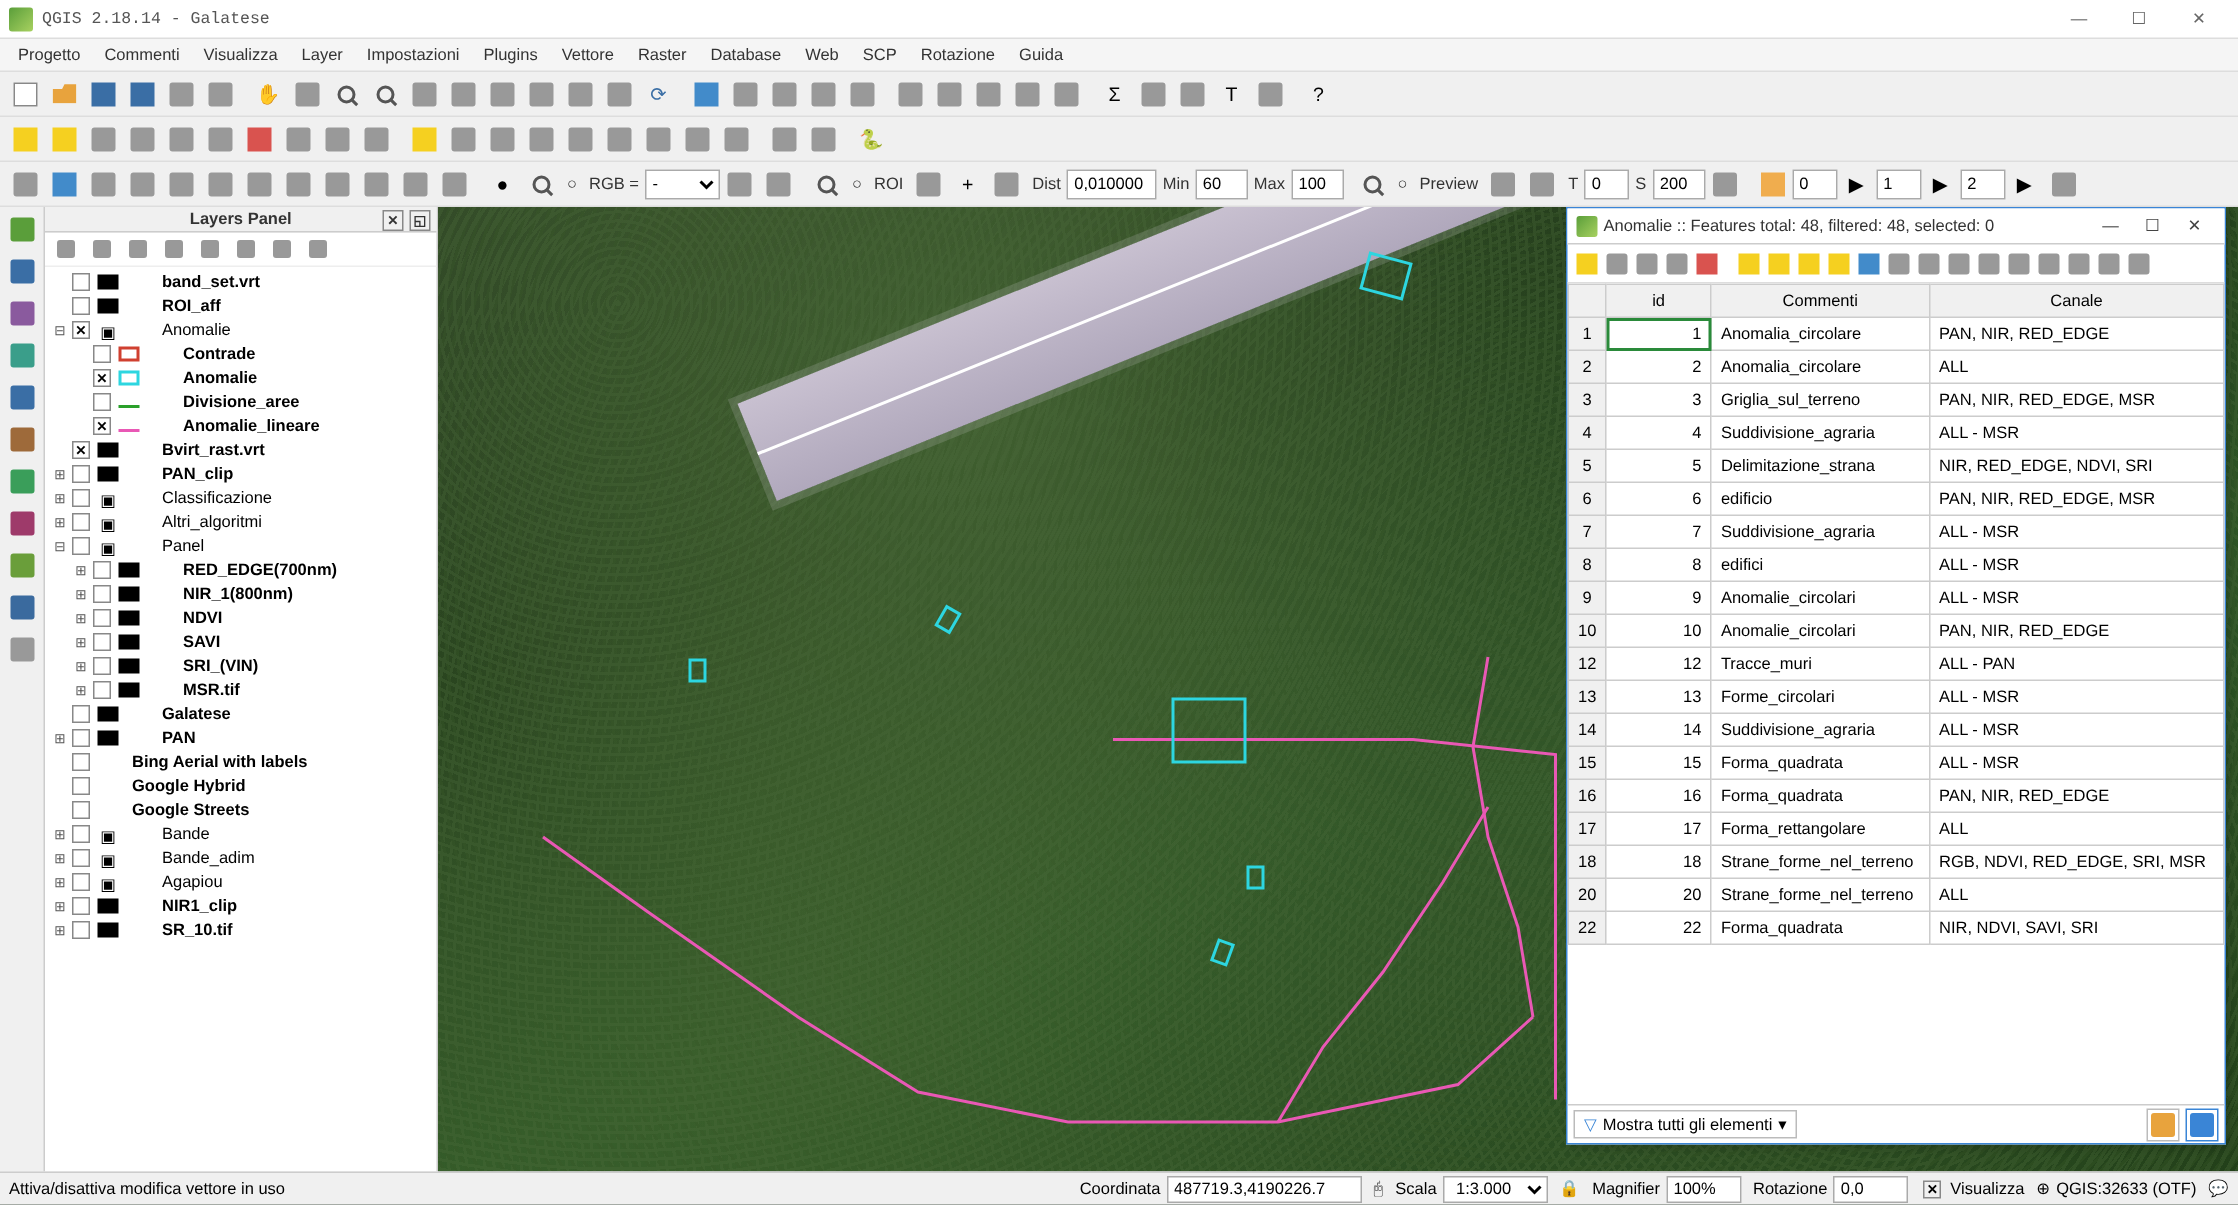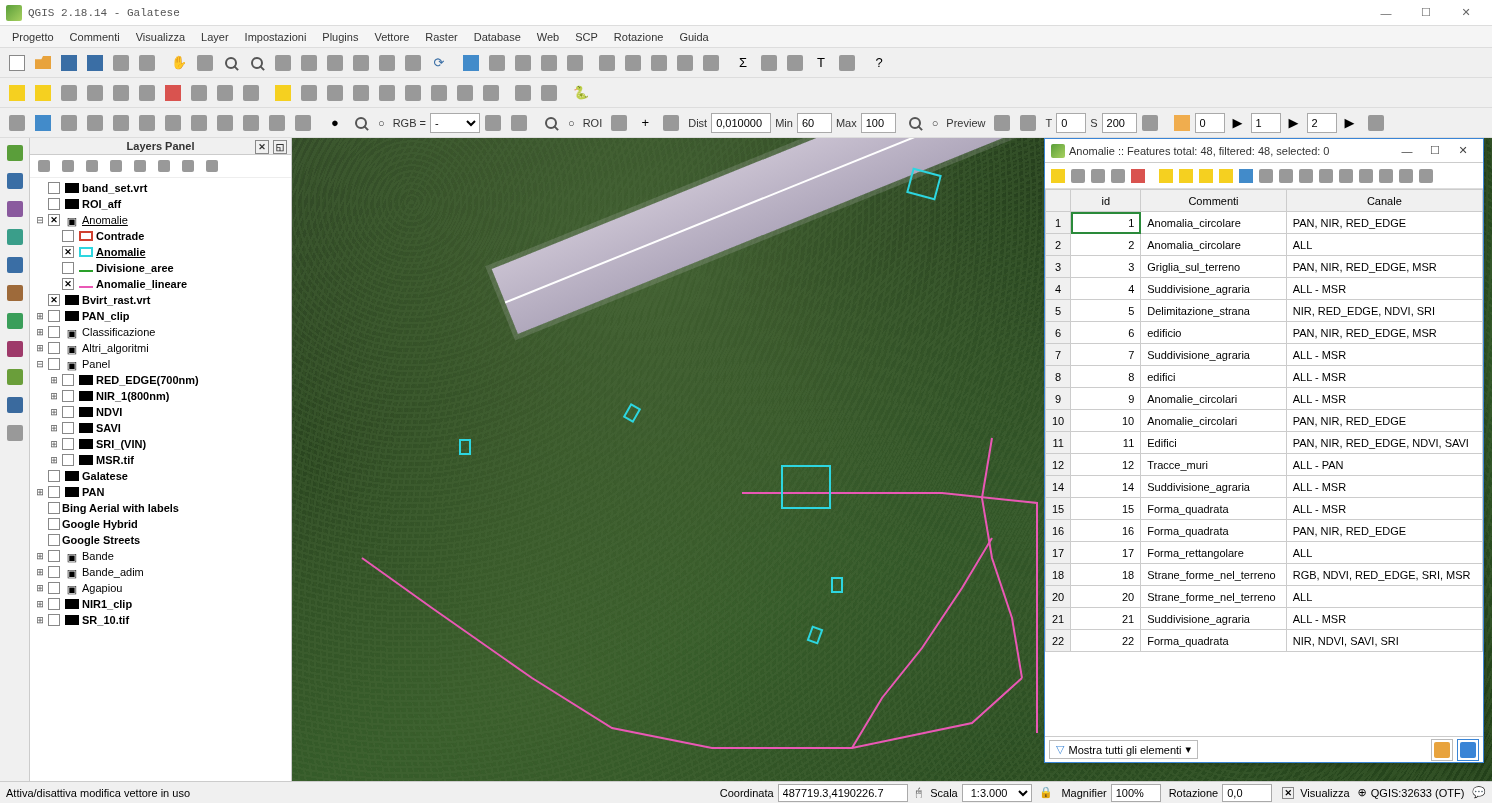--- a/index.html
+++ b/index.html
@@ -59,7 +59,7 @@
 .tree-cb { width: 12px; height: 12px; border: 1px solid #888; margin: 0 2px; display: inline-flex; align-items: center; justify-content: center; font-size: 9px; }
 .tree-cb.checked::after { content: "✕"; color: #000; font-weight: bold; }
 .tree-sym { width: 14px; height: 10px; margin: 0 3px; display: inline-block; }
-.tree-label { color: #000; }
+.tree-label { color: #000; margin-left: 26px; }
 .tree-label.bold { font-weight: bold; }
 .tree-label.under { text-decoration: underline; }
 .ind1 { padding-left: 14px; }

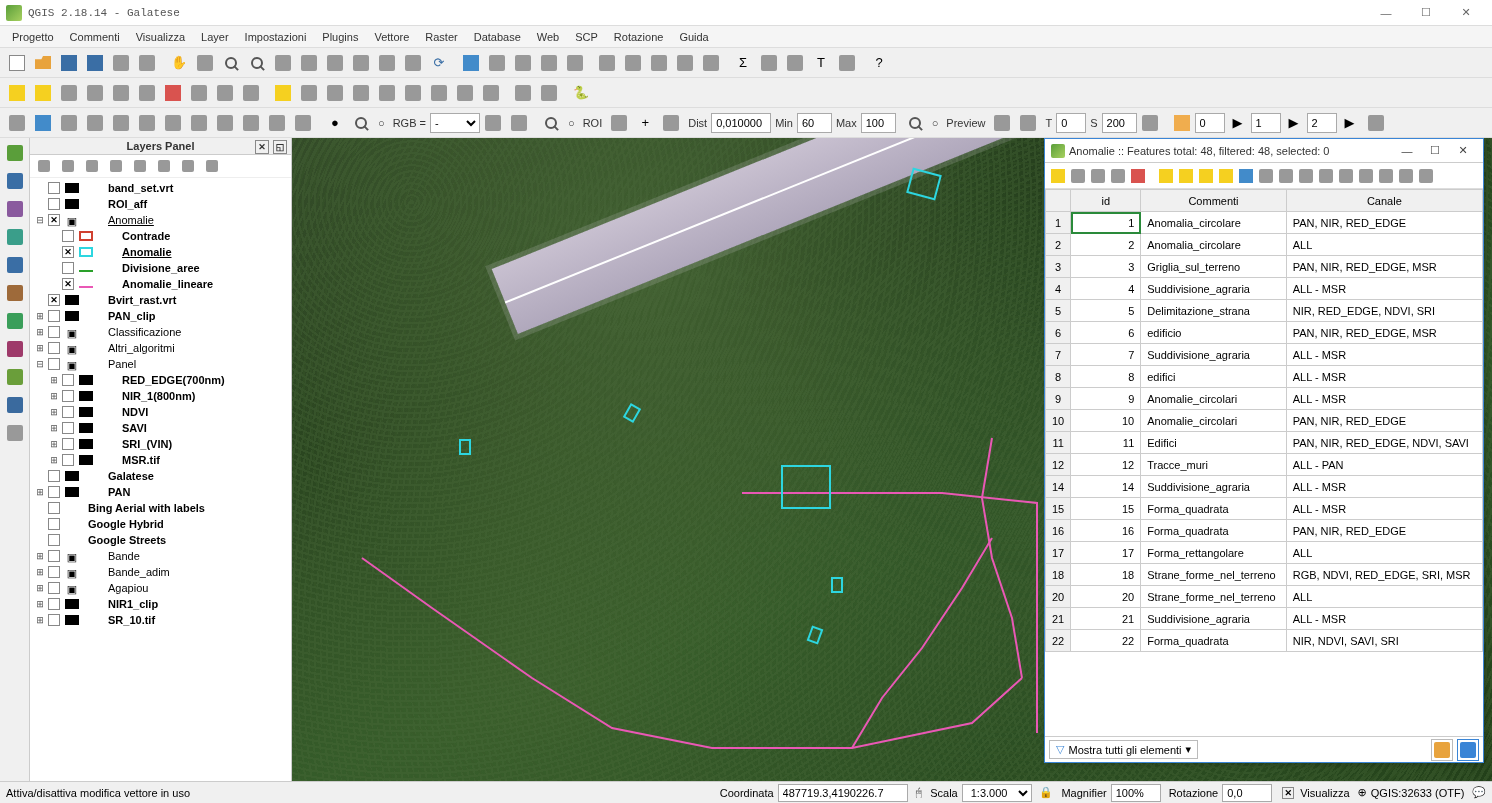--- a/index.html
+++ b/index.html
@@ -61,7 +61,7 @@
 .tree-sym { width: 14px; height: 10px; margin: 0 3px; display: inline-block; }
 .tree-label { color: #000; margin-left: 26px; }
 .tree-label.bold { font-weight: bold; }
-.tree-label.under { text-decoration: underline; }
+.tree-label.under { }
 .ind1 { padding-left: 14px; }
 
 

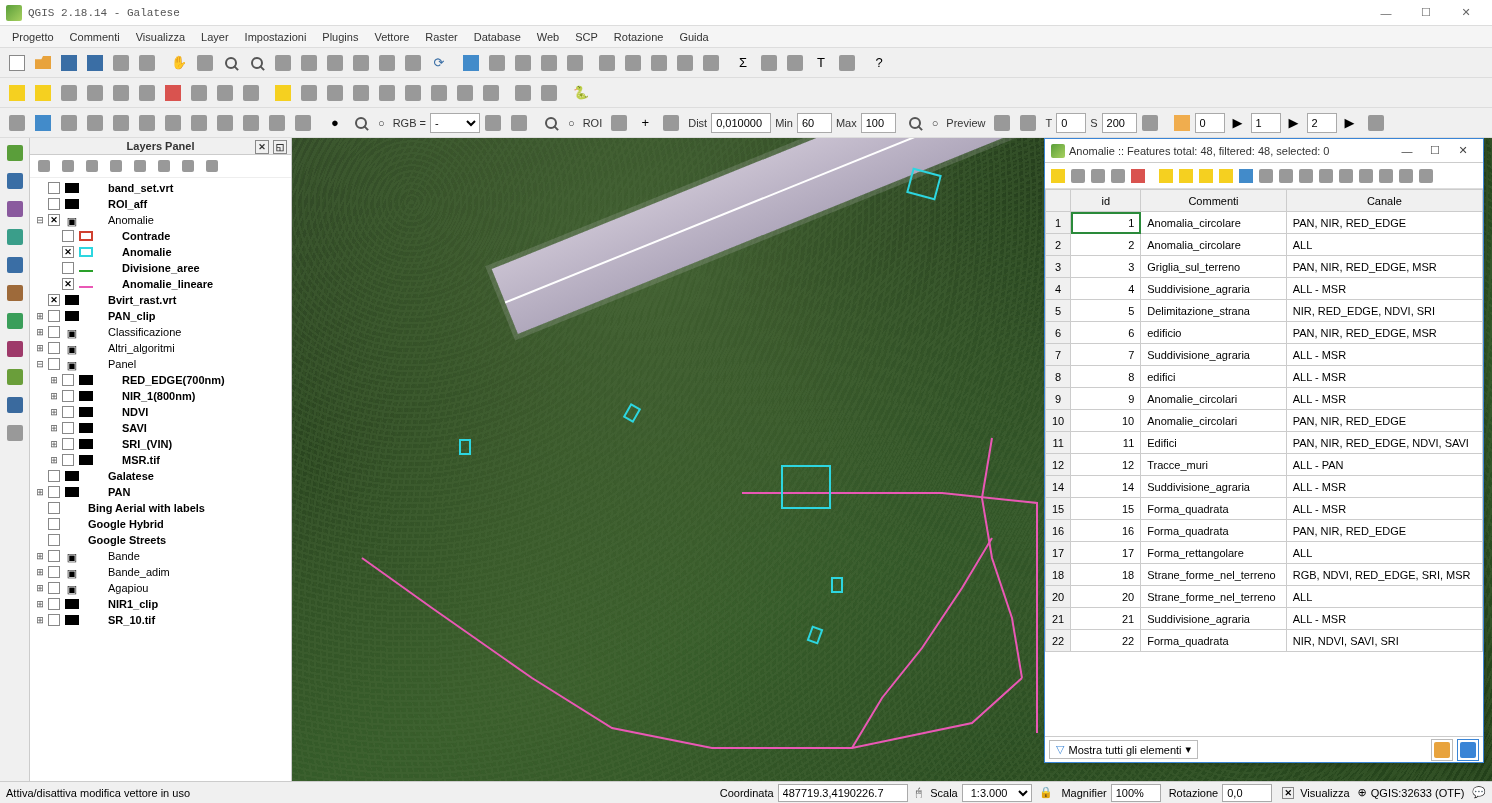--- a/index.html
+++ b/index.html
@@ -826,12 +826,6 @@
                 <td>PAN, NIR, RED_EDGE</td>
               </tr>
               <tr>
-                <td class="rownum">11</td>
-                <td class="idcol">11</td>
-                <td>Edifici</td>
-                <td>PAN, NIR, RED_EDGE, NDVI, SAVI</td>
-              </tr>
-              <tr>
                 <td class="rownum">12</td>
                 <td class="idcol">12</td>
                 <td>Tracce_muri</td>

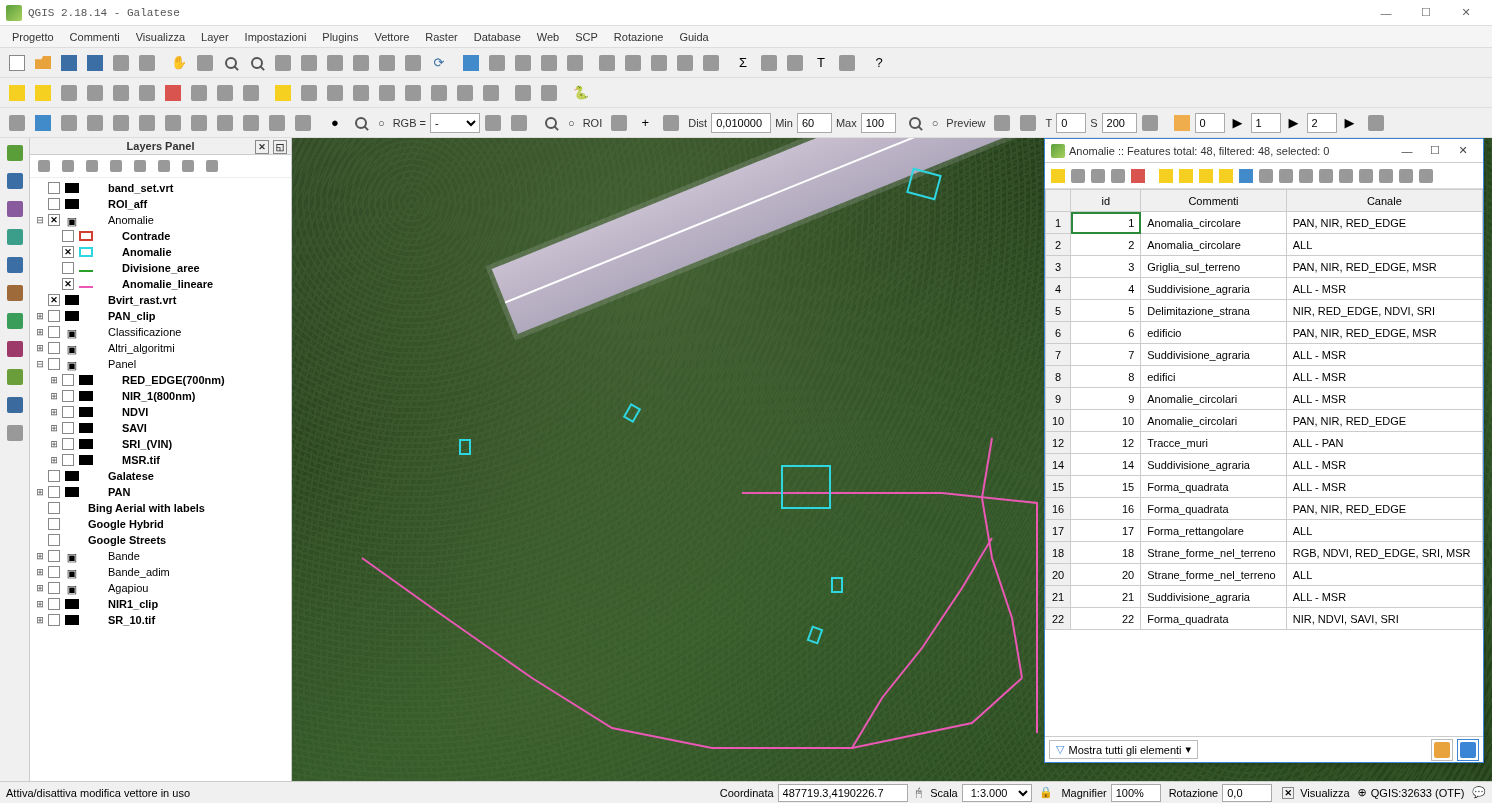--- a/index.html
+++ b/index.html
@@ -832,6 +832,12 @@
                 <td>ALL - PAN</td>
               </tr>
               <tr>
+                <td class="rownum">13</td>
+                <td class="idcol">13</td>
+                <td>Forme_circolari</td>
+                <td>ALL - MSR</td>
+              </tr>
+              <tr>
                 <td class="rownum">14</td>
                 <td class="idcol">14</td>
                 <td>Suddivisione_agraria</td>

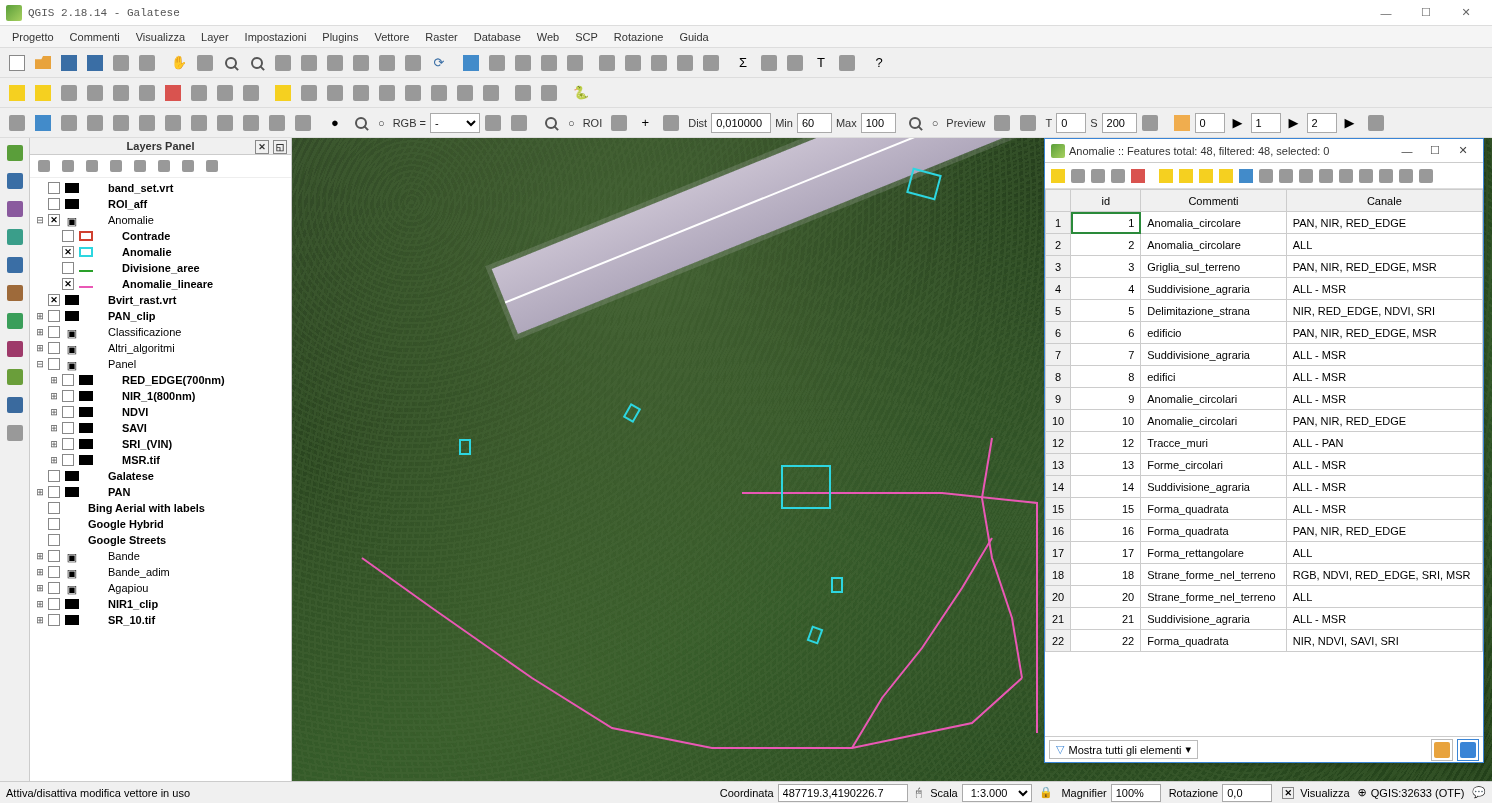--- a/index.html
+++ b/index.html
@@ -874,12 +874,6 @@
                 <td>ALL</td>
               </tr>
               <tr>
-                <td class="rownum">21</td>
-                <td class="idcol">21</td>
-                <td>Suddivisione_agraria</td>
-                <td>ALL - MSR</td>
-              </tr>
-              <tr>
                 <td class="rownum">22</td>
                 <td class="idcol">22</td>
                 <td>Forma_quadrata</td>

